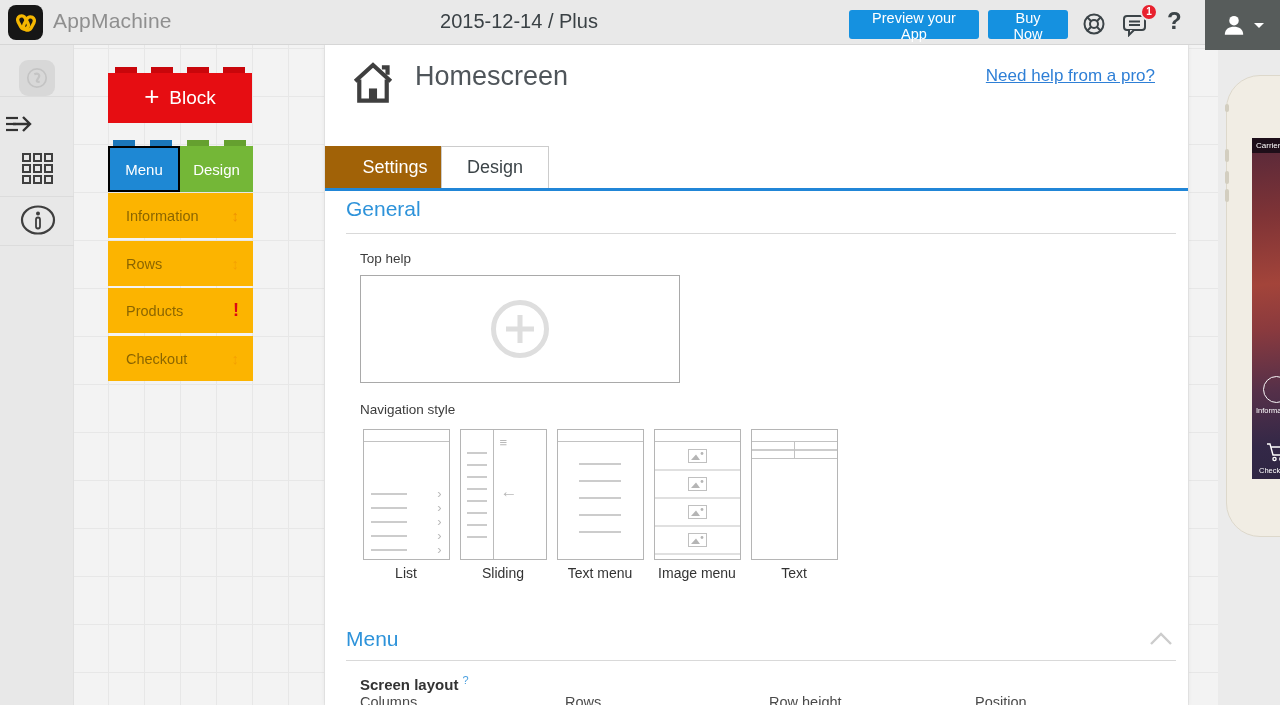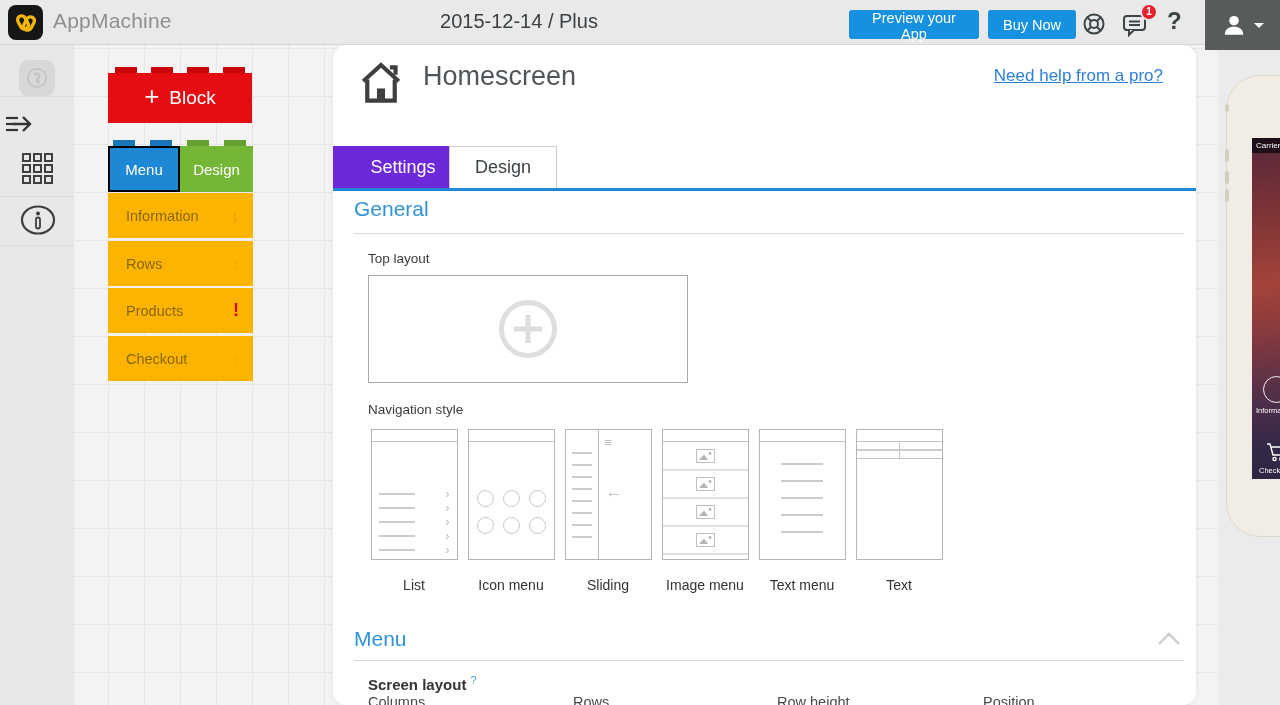--- a/index.html
+++ b/index.html
@@ -30,7 +30,7 @@
     font-family:inherit;
   }
   .btn-preview { left:849px; width:130px; }
-  .btn-buy    { left:988px; width:88px; }
+  .btn-buy    { left:988px; width:80px; }
   .tb-icon { position:absolute; top:12px; width:24px; height:24px; color:#3c4448; }
   .icon-lifebuoy { left:1082px; }
   .icon-chat { left:1122px; top:13px; }

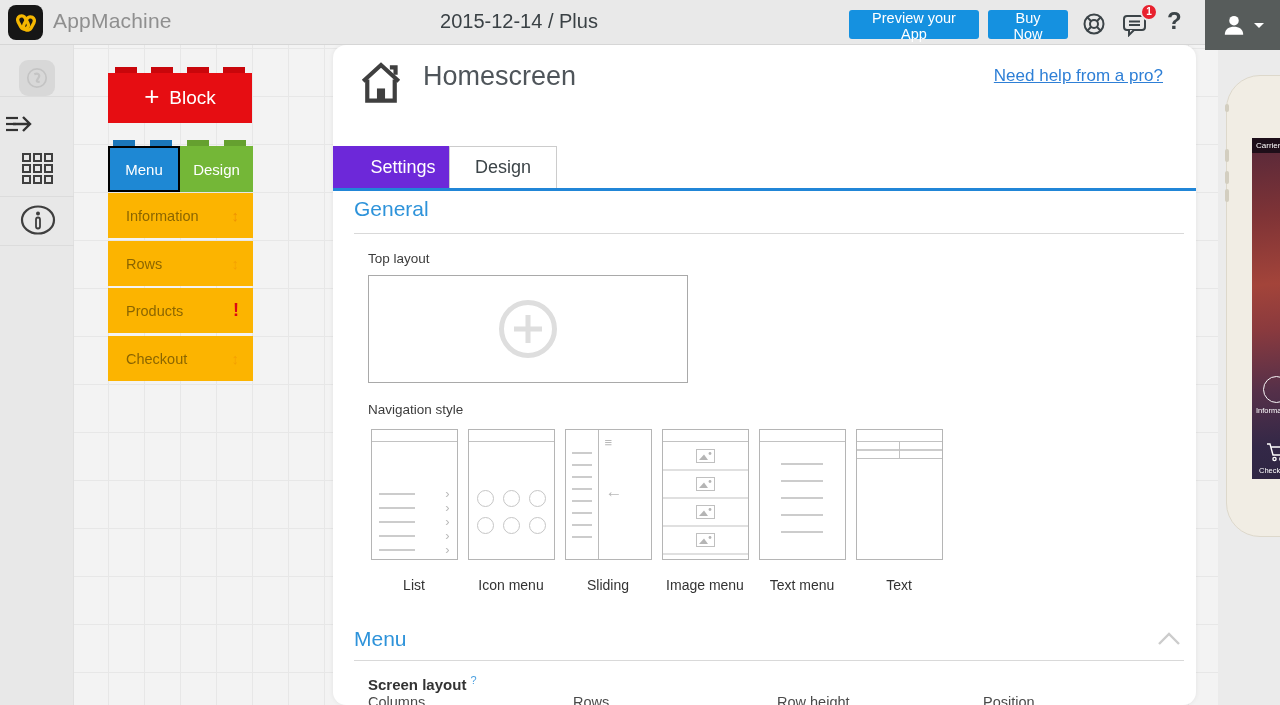--- a/index.html
+++ b/index.html
@@ -97,8 +97,8 @@
 
   
   .panel {
-    position:absolute; left:333px; top:45px; width:863px; height:660px;
-    background:#fff; box-shadow:0 0 5px rgba(0,0,0,0.07); z-index:11;border-radius:13px;
+    position:absolute; left:325px; top:45px; width:863px; height:660px;
+    background:#fff; box-shadow:0 0 5px rgba(0,0,0,0.07); z-index:11;
   }
   .home-icon { position:absolute; left:27px; top:15px; width:42px; height:44px; color:#3f3f3f; }
   .page-title { position:absolute; left:90px; top:16px; font-size:27px; color:#4f555a; }

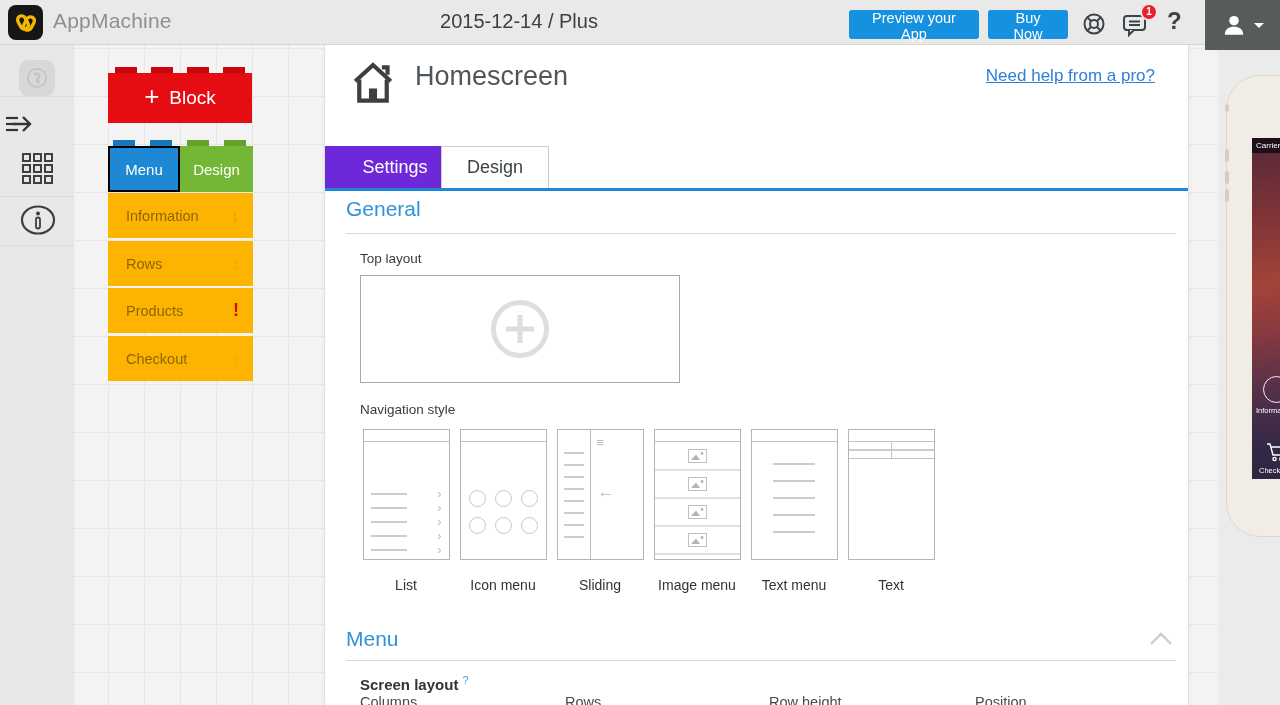--- a/index.html
+++ b/index.html
@@ -104,7 +104,7 @@
   .page-title { position:absolute; left:90px; top:16px; font-size:27px; color:#4f555a; }
   .help-link { position:absolute; right:33px; top:21px; font-size:17px; color:#2e7fd6; text-decoration:underline; cursor:pointer; }
   .tab { position:absolute; top:101px; height:42px; display:flex; align-items:center; justify-content:center; font-size:18px; cursor:pointer; }
-  .tab-settings { left:0; width:116px; background:#6d28d9; color:#fff;padding-left:24px; }
+  .tab-settings { left:0; width:116px; background:#a16207; color:#fff;padding-left:24px; }
   .tab-design { left:116px; width:108px; background:#fff; color:#3c4448; border:1px solid #ccc; border-bottom:none; }
   .tab-underline { position:absolute; left:0; top:143px; width:100%; height:3px; background:#2186d7; }
 

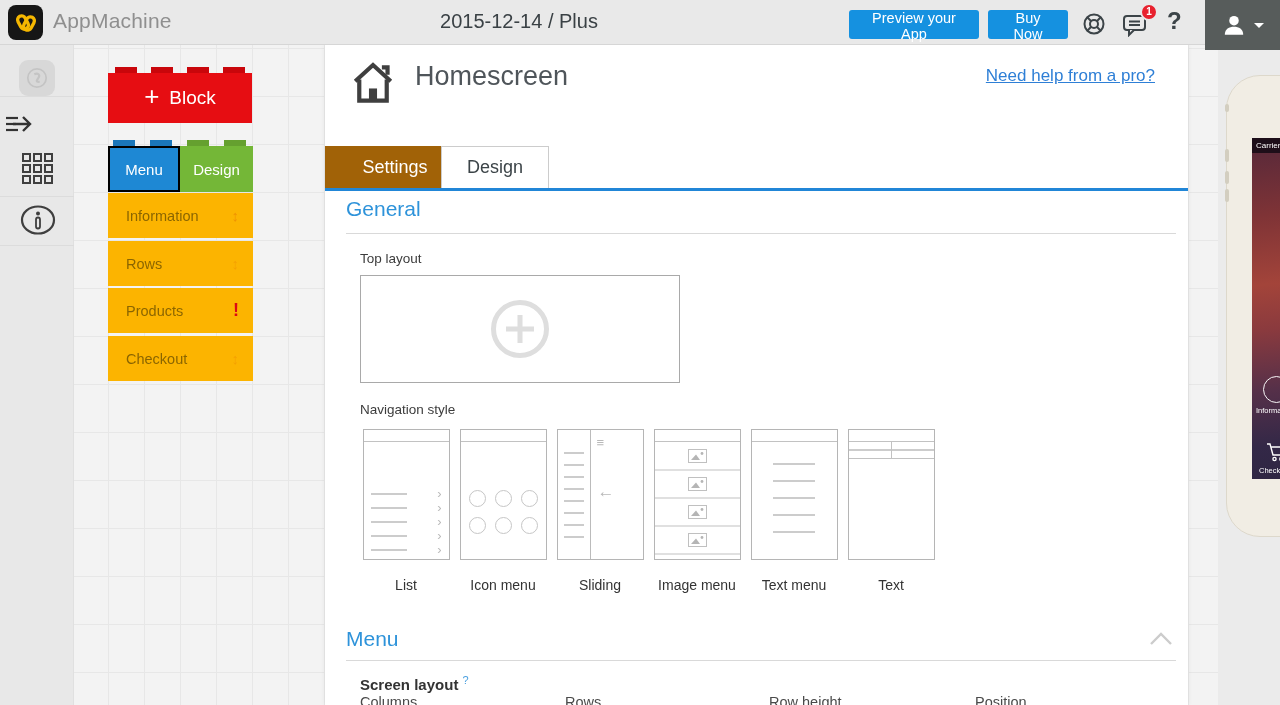--- a/index.html
+++ b/index.html
@@ -332,7 +332,7 @@
   <div class="sec-heading" style="top:152px">General</div>
   <div class="sec-divider" style="top:188px"></div>
 
-  <div class="field-label" style="left:35px; top:206px">Top layout</div>
+  <div class="field-label" style="left:35px; top:206px">Top help</div>
   <div class="uploader">
     <div class="plus-circle"></div>
   </div>

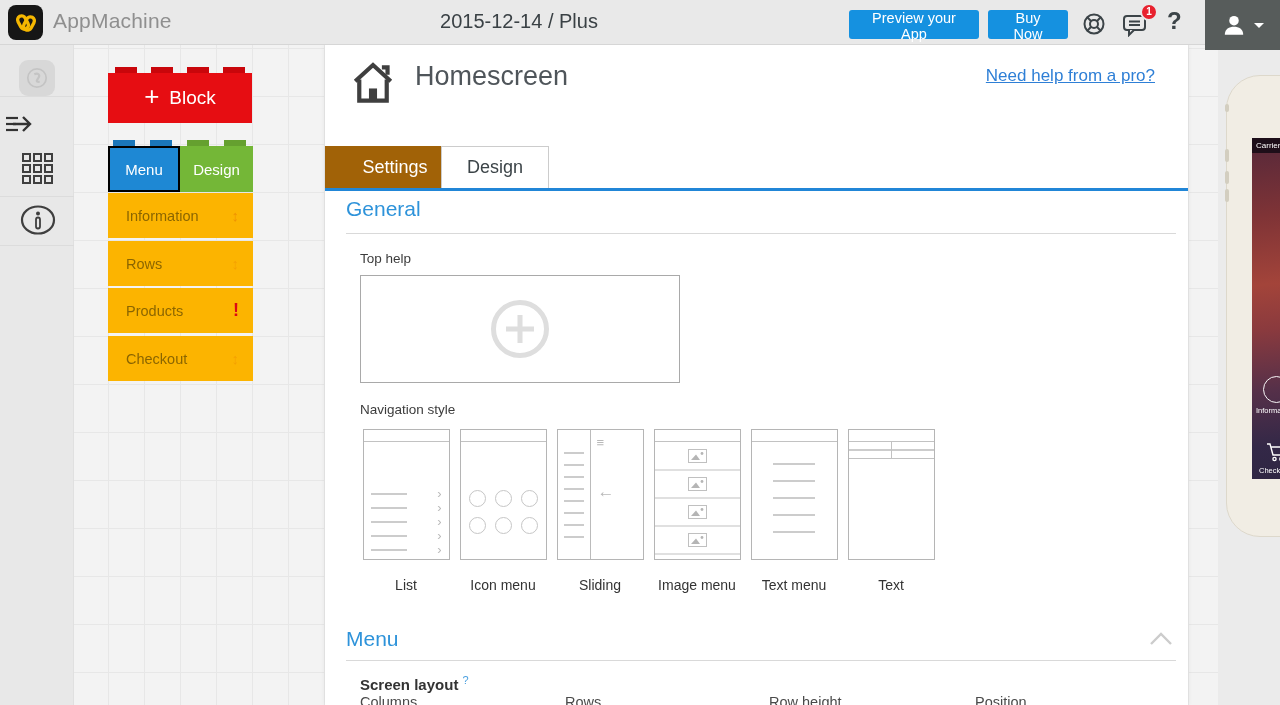--- a/index.html
+++ b/index.html
@@ -126,7 +126,7 @@
   .nav-opt { width:96px; display:flex; flex-direction:column; align-items:center; cursor:pointer; }
   .thumb { position:relative; width:87px; height:131px; border:1px solid #b5b5b5; background:#fff; overflow:hidden; }
   .nav-opt.selected .thumb { border:3px solid #1878d0; }
-  .nav-opt-label { margin-top:17px; font-size:14px; color:#333; text-align:center; line-height:1.15; }
+  .nav-opt-label { margin-top:5px; font-size:14px; color:#333; text-align:center; line-height:1.15; }
   .nav-opt.selected .nav-opt-label { color:#1878d0; }
   .t-header { height:12px; border-bottom:1px solid #c2c2c2; }
   .t-line { background:#ccc; height:2px; }

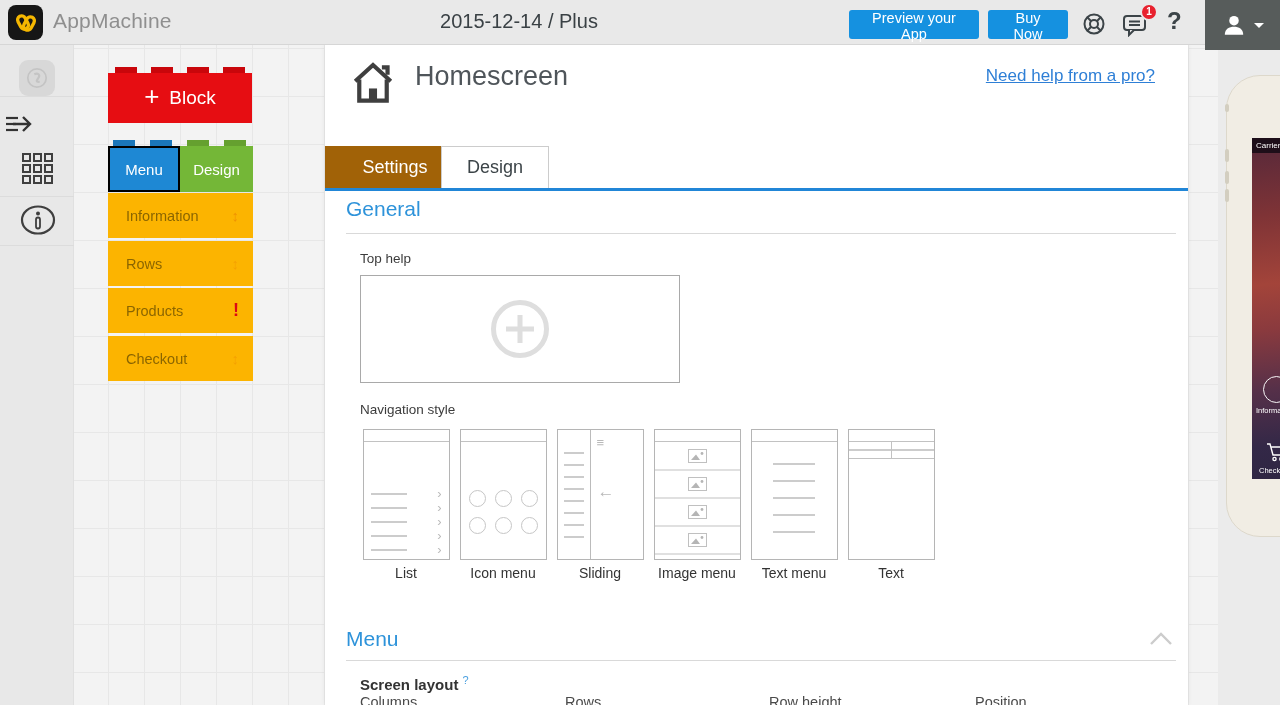--- a/index.html
+++ b/index.html
@@ -370,24 +370,6 @@
       <div class="nav-opt-label">List</div>
     </div>
 
-    <div class="nav-opt">
-      <div class="thumb">
-        <div class="t-header"></div>
-        <div class="iconmenu-grid">
-          <div class="icon-circle-row">
-              <div class="t-circle"></div>
-              <div class="t-circle"></div>
-              <div class="t-circle"></div>
-            </div>
-          <div class="icon-circle-row">
-              <div class="t-circle"></div>
-              <div class="t-circle"></div>
-              <div class="t-circle"></div>
-            </div>
-        </div>
-      </div>
-      <div class="nav-opt-label">Icon menu</div>
-    </div>
 
 
 

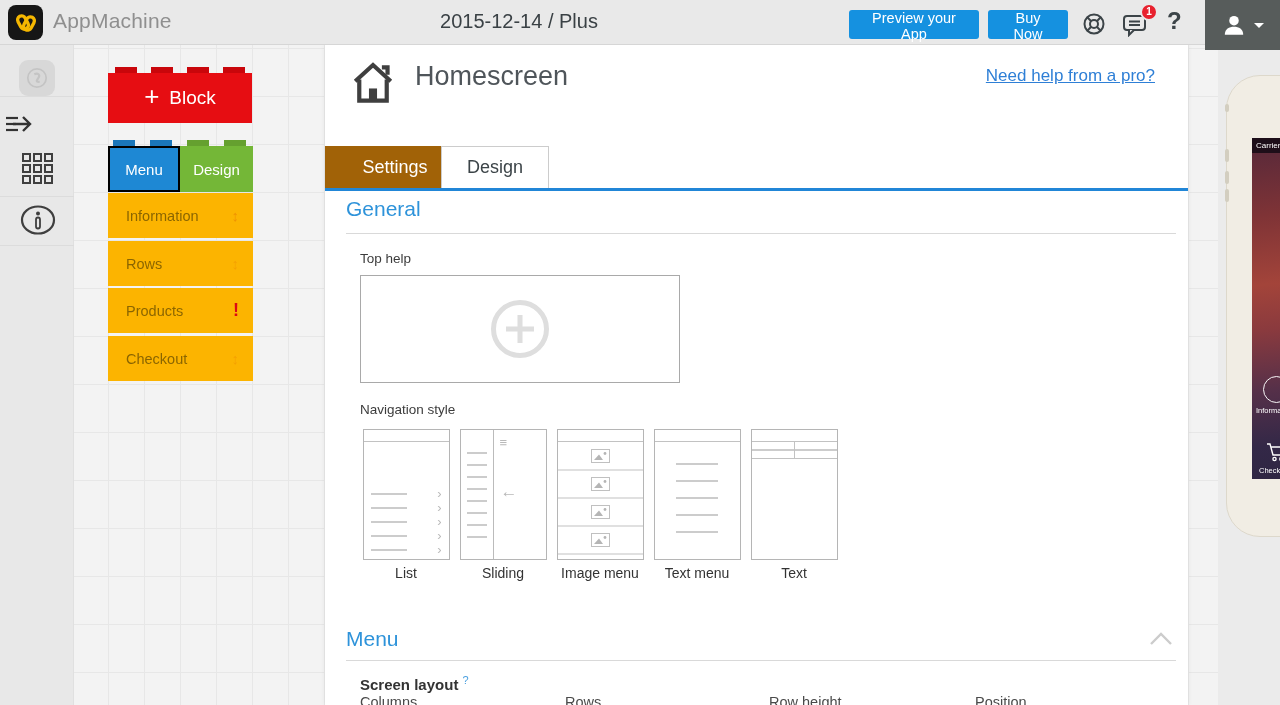--- a/index.html
+++ b/index.html
@@ -394,6 +394,20 @@
     <div class="nav-opt">
       <div class="thumb">
         <div class="t-header"></div>
+        <div class="textmenu-rows">
+          <div class="t-line"></div>
+            <div class="t-line"></div>
+            <div class="t-line"></div>
+            <div class="t-line"></div>
+            <div class="t-line"></div>
+        </div>
+      </div>
+      <div class="nav-opt-label">Text menu</div>
+    </div>
+
+    <div class="nav-opt">
+      <div class="thumb">
+        <div class="t-header"></div>
         <div class="img-rows">
           <div class="img-row">
               <svg width="19" height="14" viewBox="0 0 19 14">
@@ -426,20 +440,6 @@
         </div>
       </div>
       <div class="nav-opt-label">Image menu</div>
-    </div>
-
-    <div class="nav-opt">
-      <div class="thumb">
-        <div class="t-header"></div>
-        <div class="textmenu-rows">
-          <div class="t-line"></div>
-            <div class="t-line"></div>
-            <div class="t-line"></div>
-            <div class="t-line"></div>
-            <div class="t-line"></div>
-        </div>
-      </div>
-      <div class="nav-opt-label">Text menu</div>
     </div>
 
     <div class="nav-opt">

